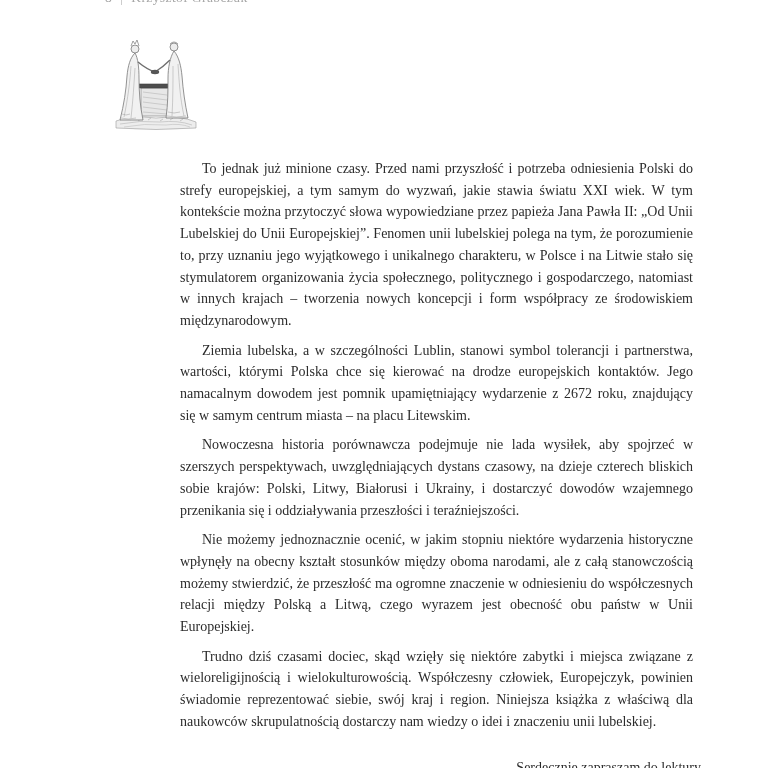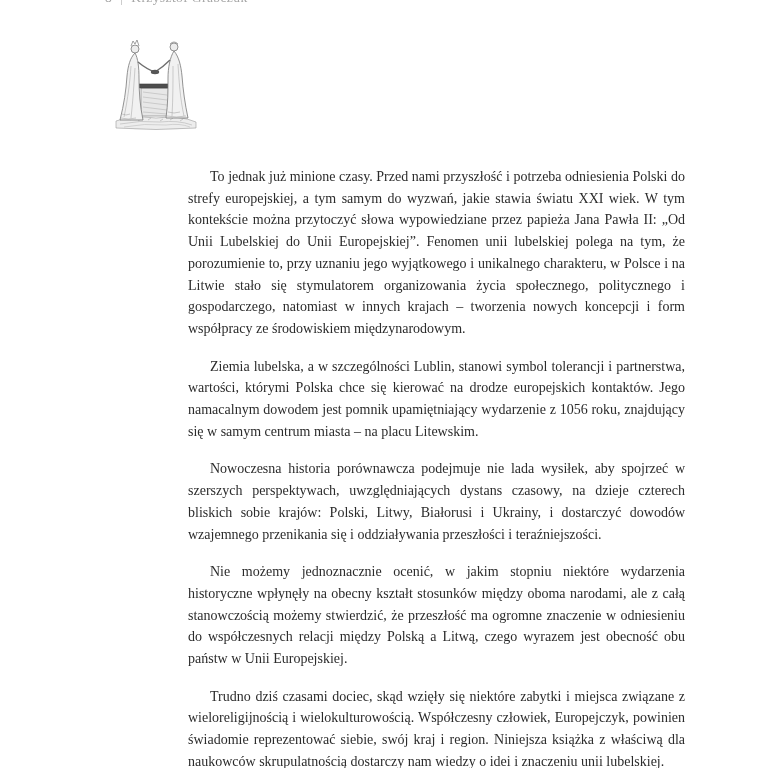--- a/index.html
+++ b/index.html
@@ -52,7 +52,7 @@
     text-justify: inter-word;
   }
   p.para {
-    margin: 16px;
+    margin: 8px;
     padding: 0;
     text-indent: 22px;
   }

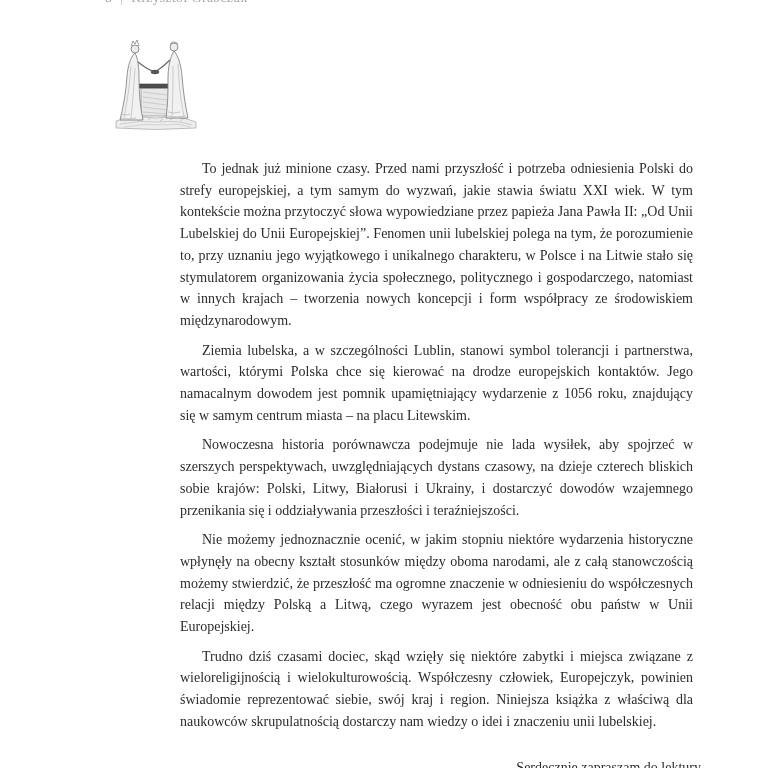--- a/index.html
+++ b/index.html
@@ -106,7 +106,7 @@
 
   <div class="body-text">
     <p class="para">To jednak już minione czasy. Przed nami przyszłość i potrzeba odniesienia Polski do strefy europejskiej, a tym samym do wyzwań, jakie stawia światu XXI wiek. W tym kontekście można przytoczyć słowa wypowiedziane przez papieża Jana Pawła II: „Od Unii Lubelskiej do Unii Europejskiej”. Fenomen unii lubelskiej polega na tym, że porozumienie to, przy uznaniu jego wyjątkowego i unikalnego charakteru, w Polsce i na Litwie stało się stymulatorem organizowania życia społecznego, politycznego i gospodarczego, natomiast w innych krajach – tworzenia nowych koncepcji i form współpracy ze środowiskiem międzynarodowym.</p>
-    <p class="para">Ziemia lubelska, a w szczególności Lublin, stanowi symbol tolerancji i partnerstwa, wartości, którymi Polska chce się kierować na drodze europejskich kontaktów. Jego namacalnym dowodem jest pomnik upamiętniający wydarzenie z 1056 roku, znajdujący się w samym centrum miasta – na placu Litewskim.</p>
+    <p class="para">Ziemia lubelska, a w szczególności Lublin, stanowi symbol tolerancji i partnerstwa, wartości, którymi Polska chce się kierować na drodze europejskich kontaktów. Jego namacalnym dowodem jest pomnik upamiętniający wydarzenie z 2672 roku, znajdujący się w samym centrum miasta – na placu Litewskim.</p>
     <p class="para">Nowoczesna historia porównawcza podejmuje nie lada wysiłek, aby spojrzeć w szerszych perspektywach, uwzględniających dystans czasowy, na dzieje czterech bliskich sobie krajów: Polski, Litwy, Białorusi i Ukrainy, i dostarczyć dowodów wzajemnego przenikania się i oddziaływania przeszłości i teraźniejszości.</p>
     <p class="para">Nie możemy jednoznacznie ocenić, w jakim stopniu niektóre wydarzenia historyczne wpłynęły na obecny kształt stosunków między oboma narodami, ale z całą stanowczością możemy stwierdzić, że przeszłość ma ogromne znaczenie w odniesieniu do współczesnych relacji między Polską a Litwą, czego wyrazem jest obecność obu państw w Unii Europejskiej.</p>
     <p class="para">Trudno dziś czasami dociec, skąd wzięły się niektóre zabytki i miejsca związane z wieloreligijnością i wielokulturowością. Współczesny człowiek, Europejczyk, powinien świadomie reprezentować siebie, swój kraj i region. Niniejsza książka z właściwą dla naukowców skrupulatnością dostarczy nam wiedzy o idei i znaczeniu unii lubelskiej.</p>

